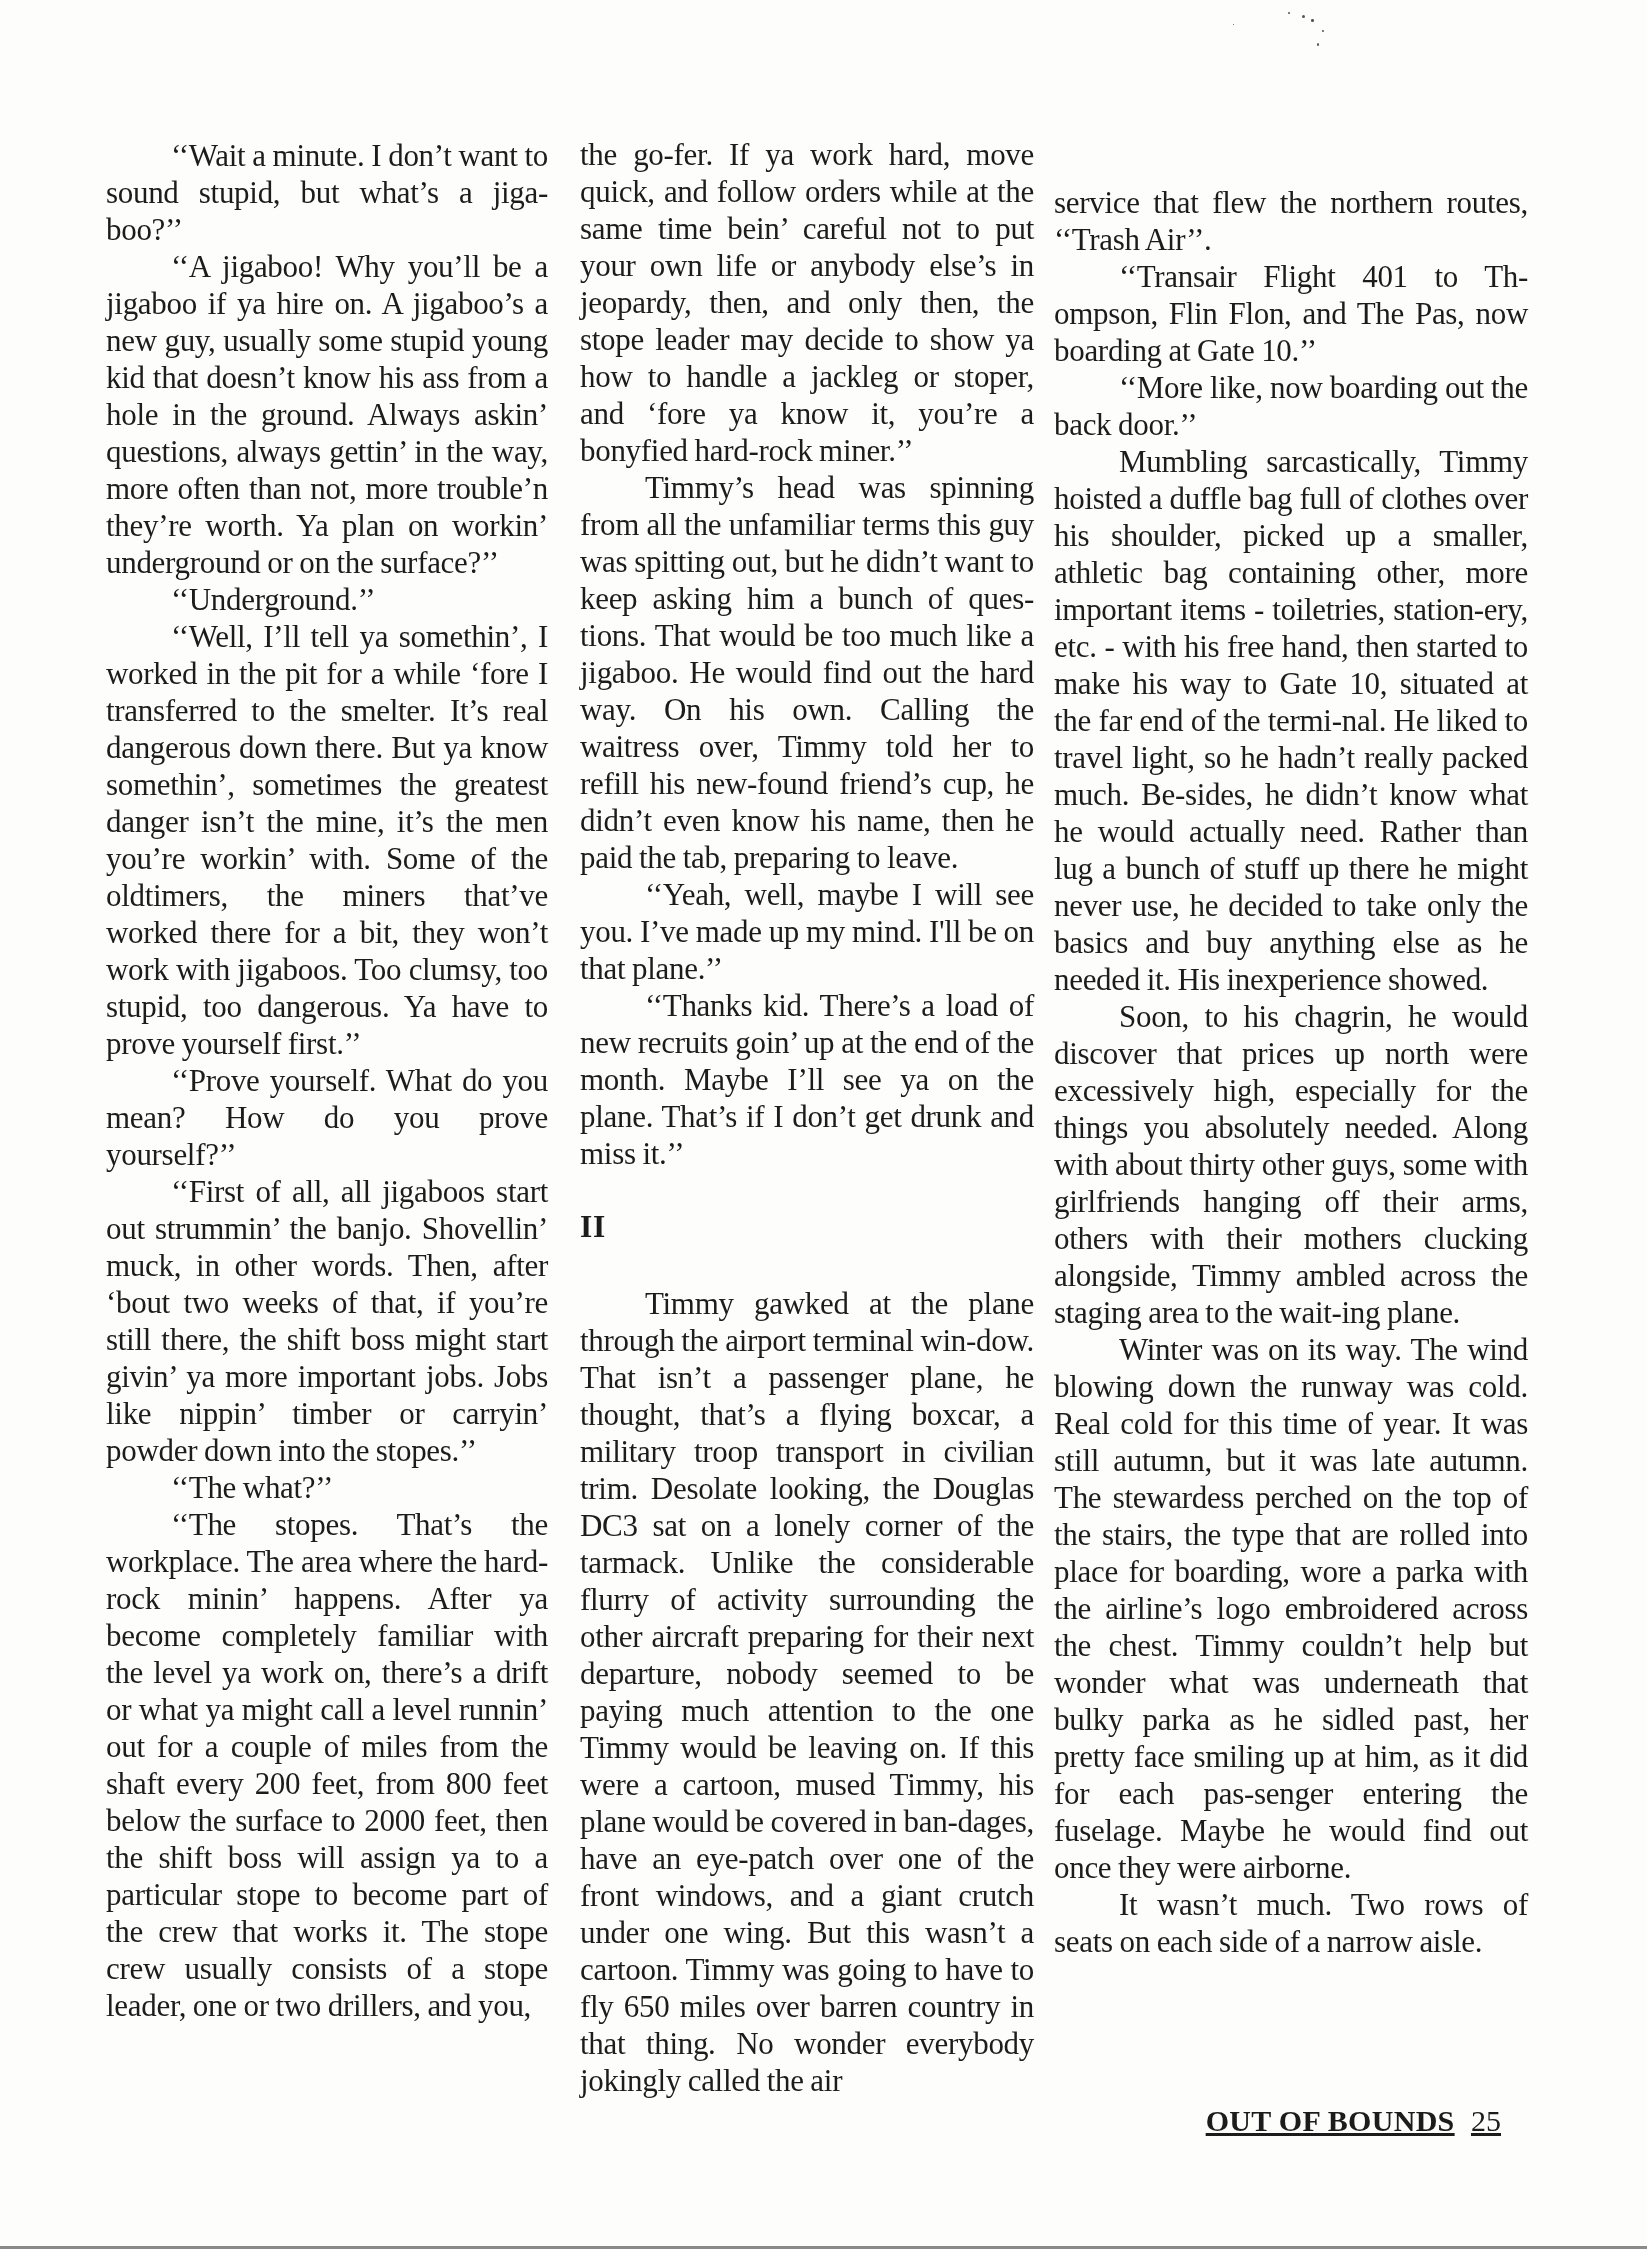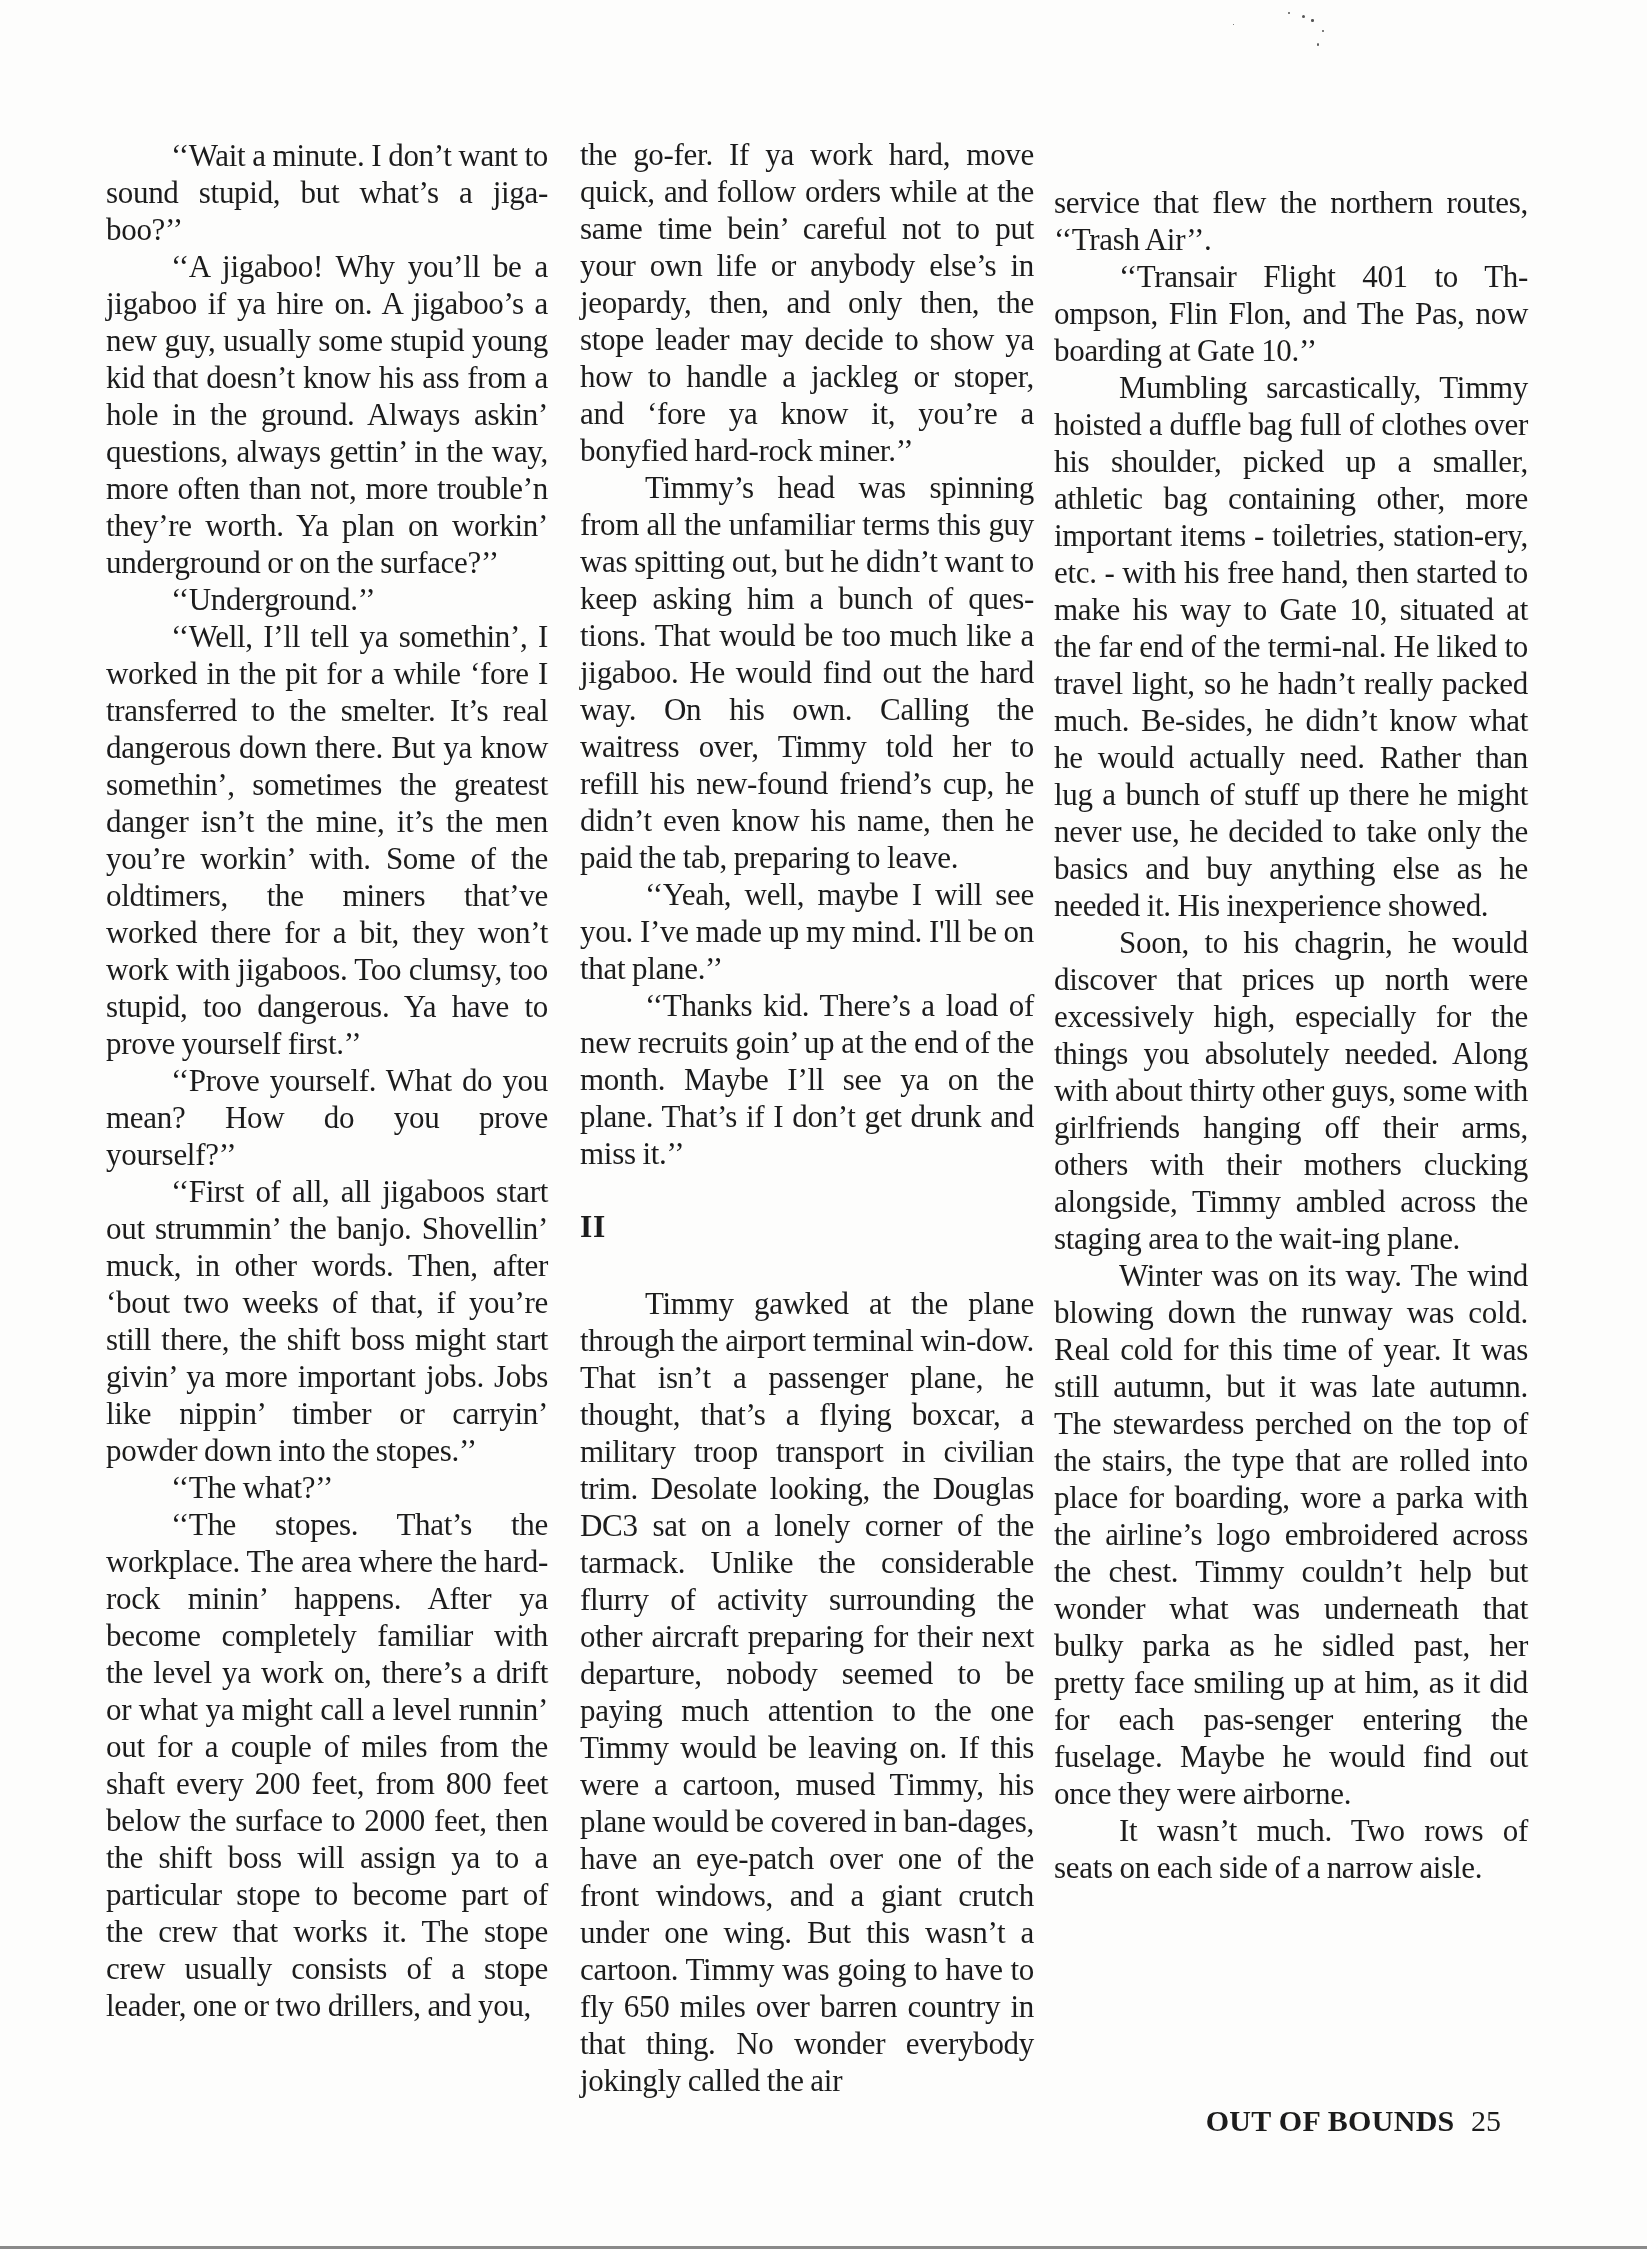--- a/index.html
+++ b/index.html
@@ -78,6 +78,7 @@
 <div class="column col-right">
   <p>service that flew the northern routes, ‘‘Trash Air’’.</p>
   <p class="indent">‘‘Transair Flight 401 to Th-ompson, Flin Flon, and The Pas, now boarding at Gate 10.’’</p>
+  <p class="indent">‘‘More like, now boarding out the back door.’’</p>
   <p class="indent">Mumbling sarcastically, Timmy hoisted a duffle bag full of clothes over his shoulder, picked up a smaller, athletic bag containing other, more important items - toiletries, station-ery, etc. - with his free hand, then started to make his way to Gate 10, situated at the far end of the termi-nal.  He liked to travel light, so he hadn’t really packed much.  Be-sides, he didn’t know what he would actually need.  Rather than lug a bunch of stuff up there he might never use, he decided to take only the basics and buy anything else as he needed it.  His inexperience showed.</p>
   <p class="indent">Soon, to his chagrin, he would discover that prices up north were excessively high, especially for the things you absolutely needed.  Along with about thirty other guys, some with girlfriends hanging off their arms, others with their mothers clucking alongside, Timmy ambled across the staging area to the wait-ing plane.</p>
   <p class="indent">Winter was on its way.  The wind blowing down the runway was cold.  Real cold for this time of year.  It was still autumn, but it was late autumn.  The stewardess perched on the top of the stairs, the type that are rolled into place  for boarding, wore a parka with the airline’s logo embroidered across the chest.  Timmy couldn’t help but wonder what was underneath that bulky parka as he sidled past, her pretty face smiling up at him, as it did for each pas-senger entering the fuselage.  Maybe he would find out once they were airborne.</p>

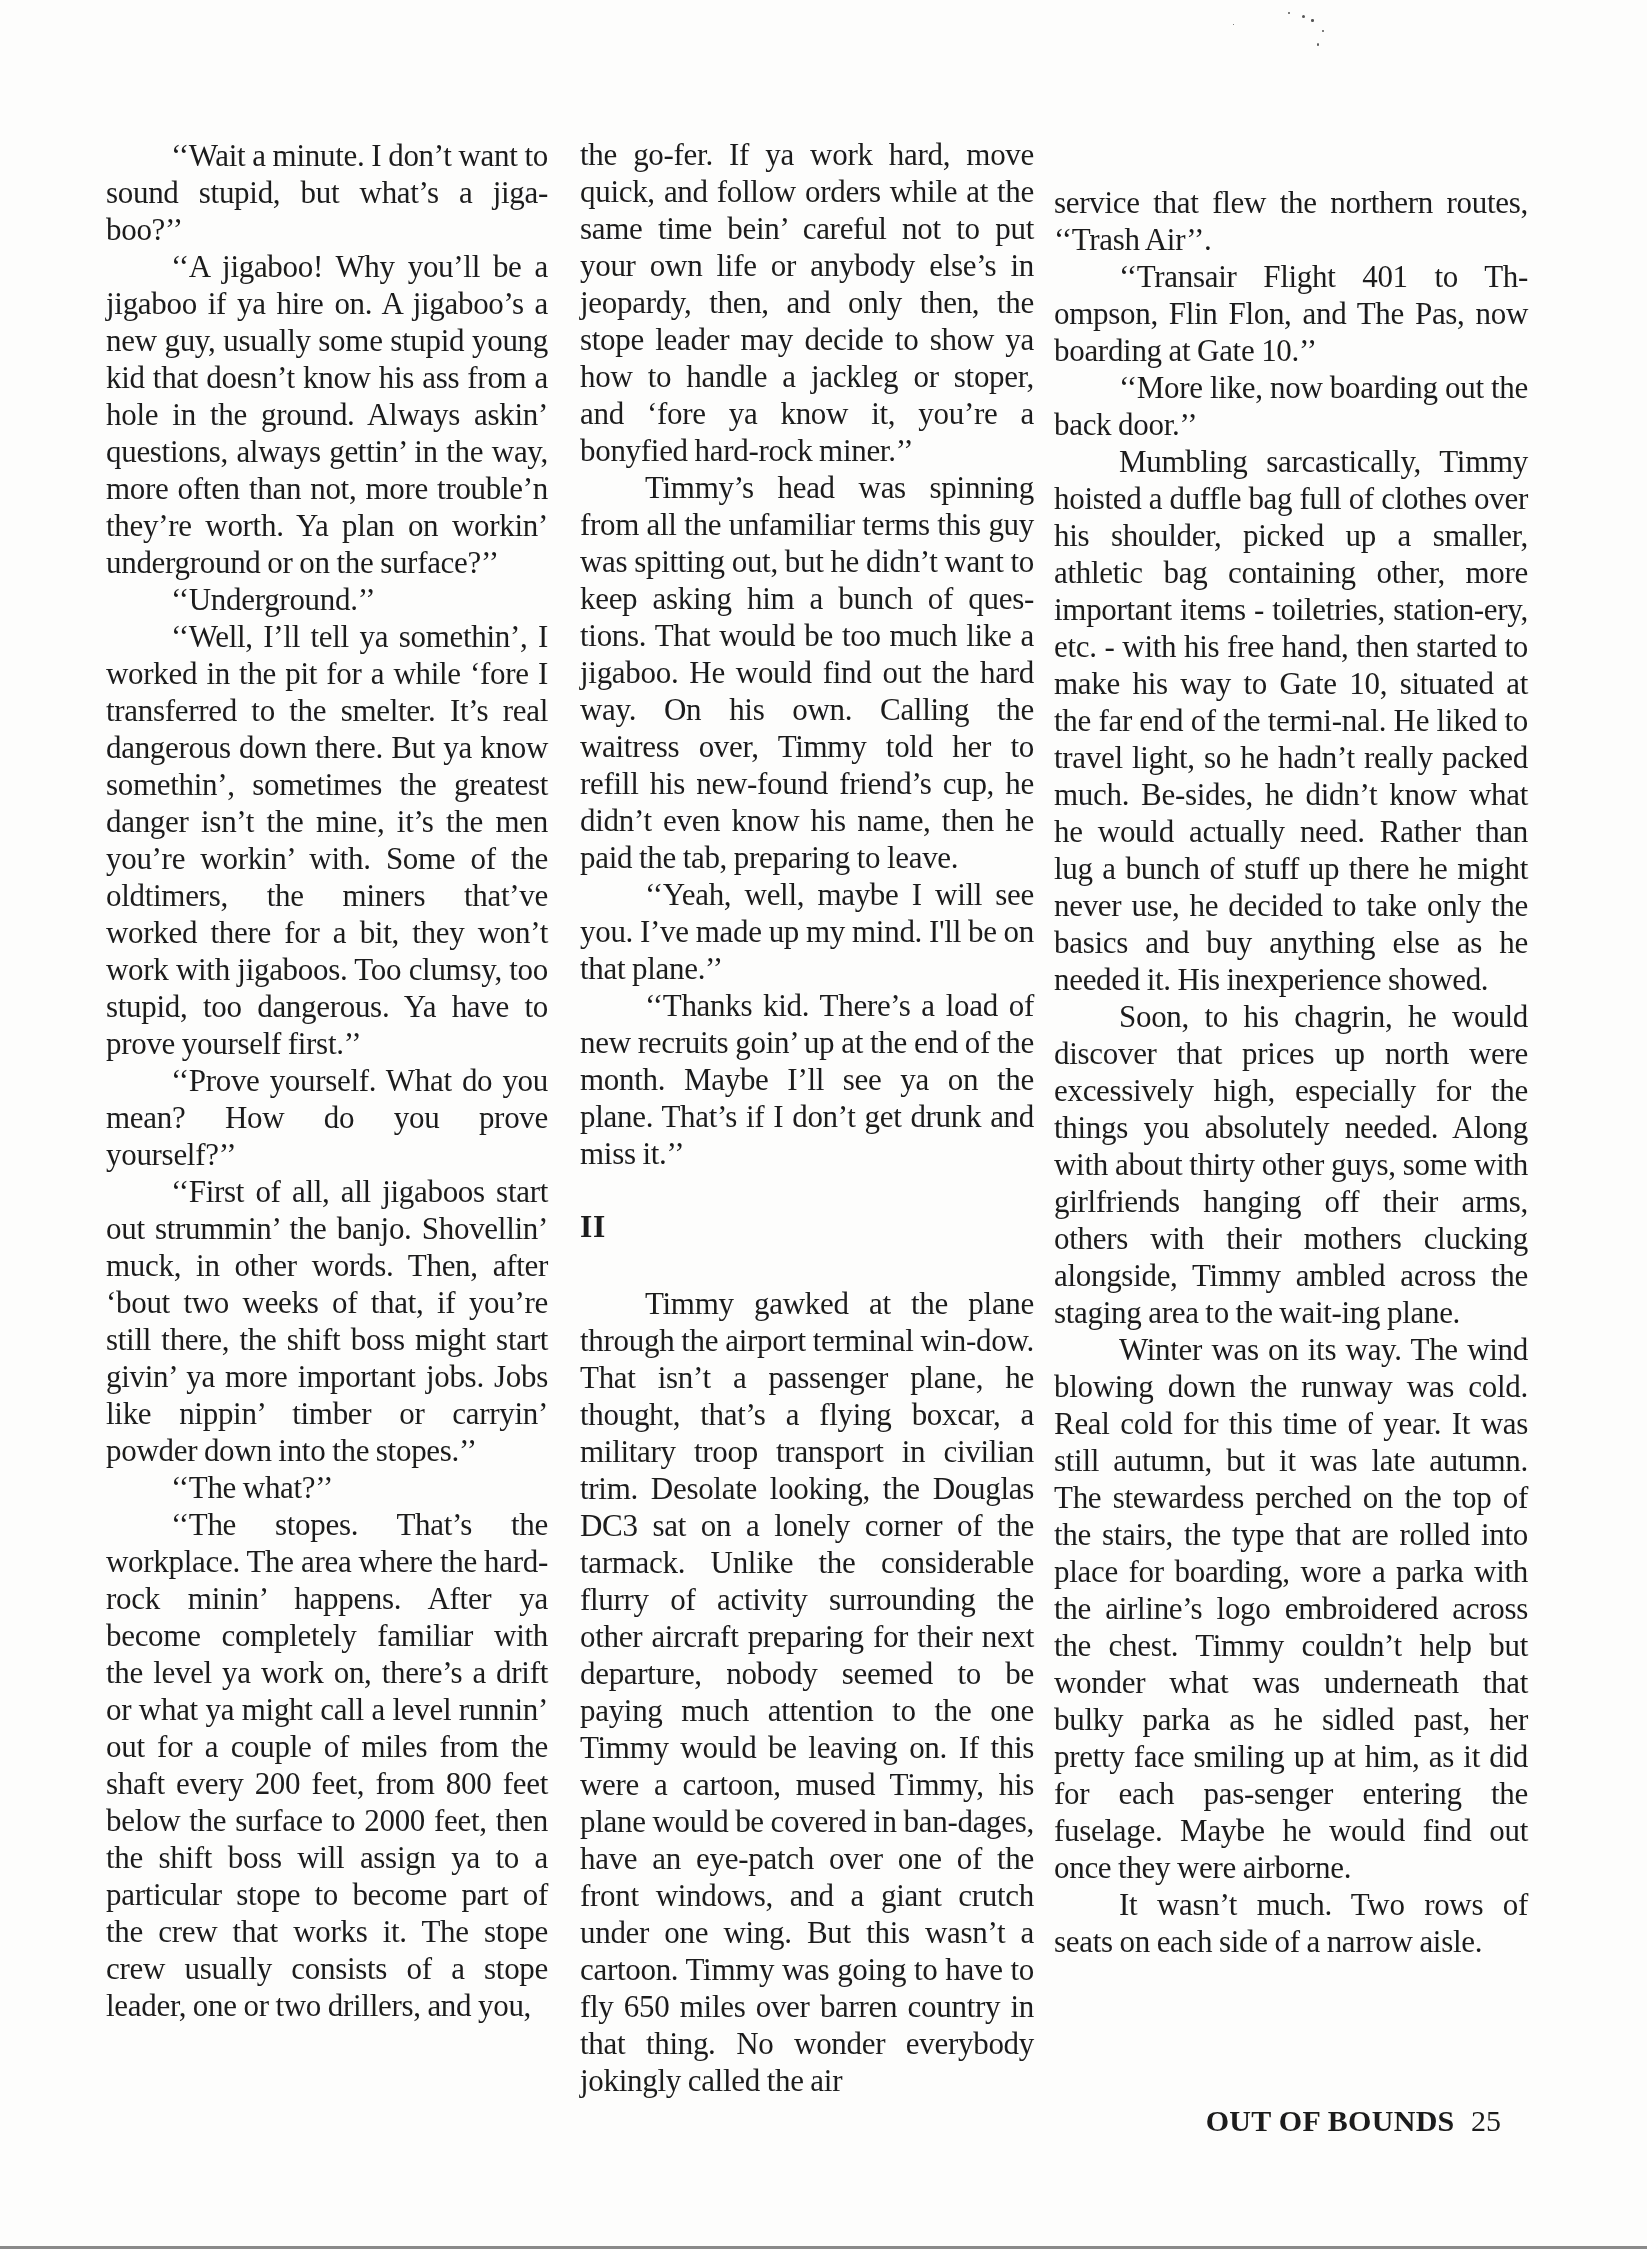--- a/index.html
+++ b/index.html
@@ -47,6 +47,7 @@
     font-size: 30px;
     line-height: 37px;
     white-space: nowrap;
+    text-decoration: underline;
   }
   .footer .magazine-name { font-weight: bold; letter-spacing: 0.3px; }
   .footer .page-number { margin-left: 16.4px; }

